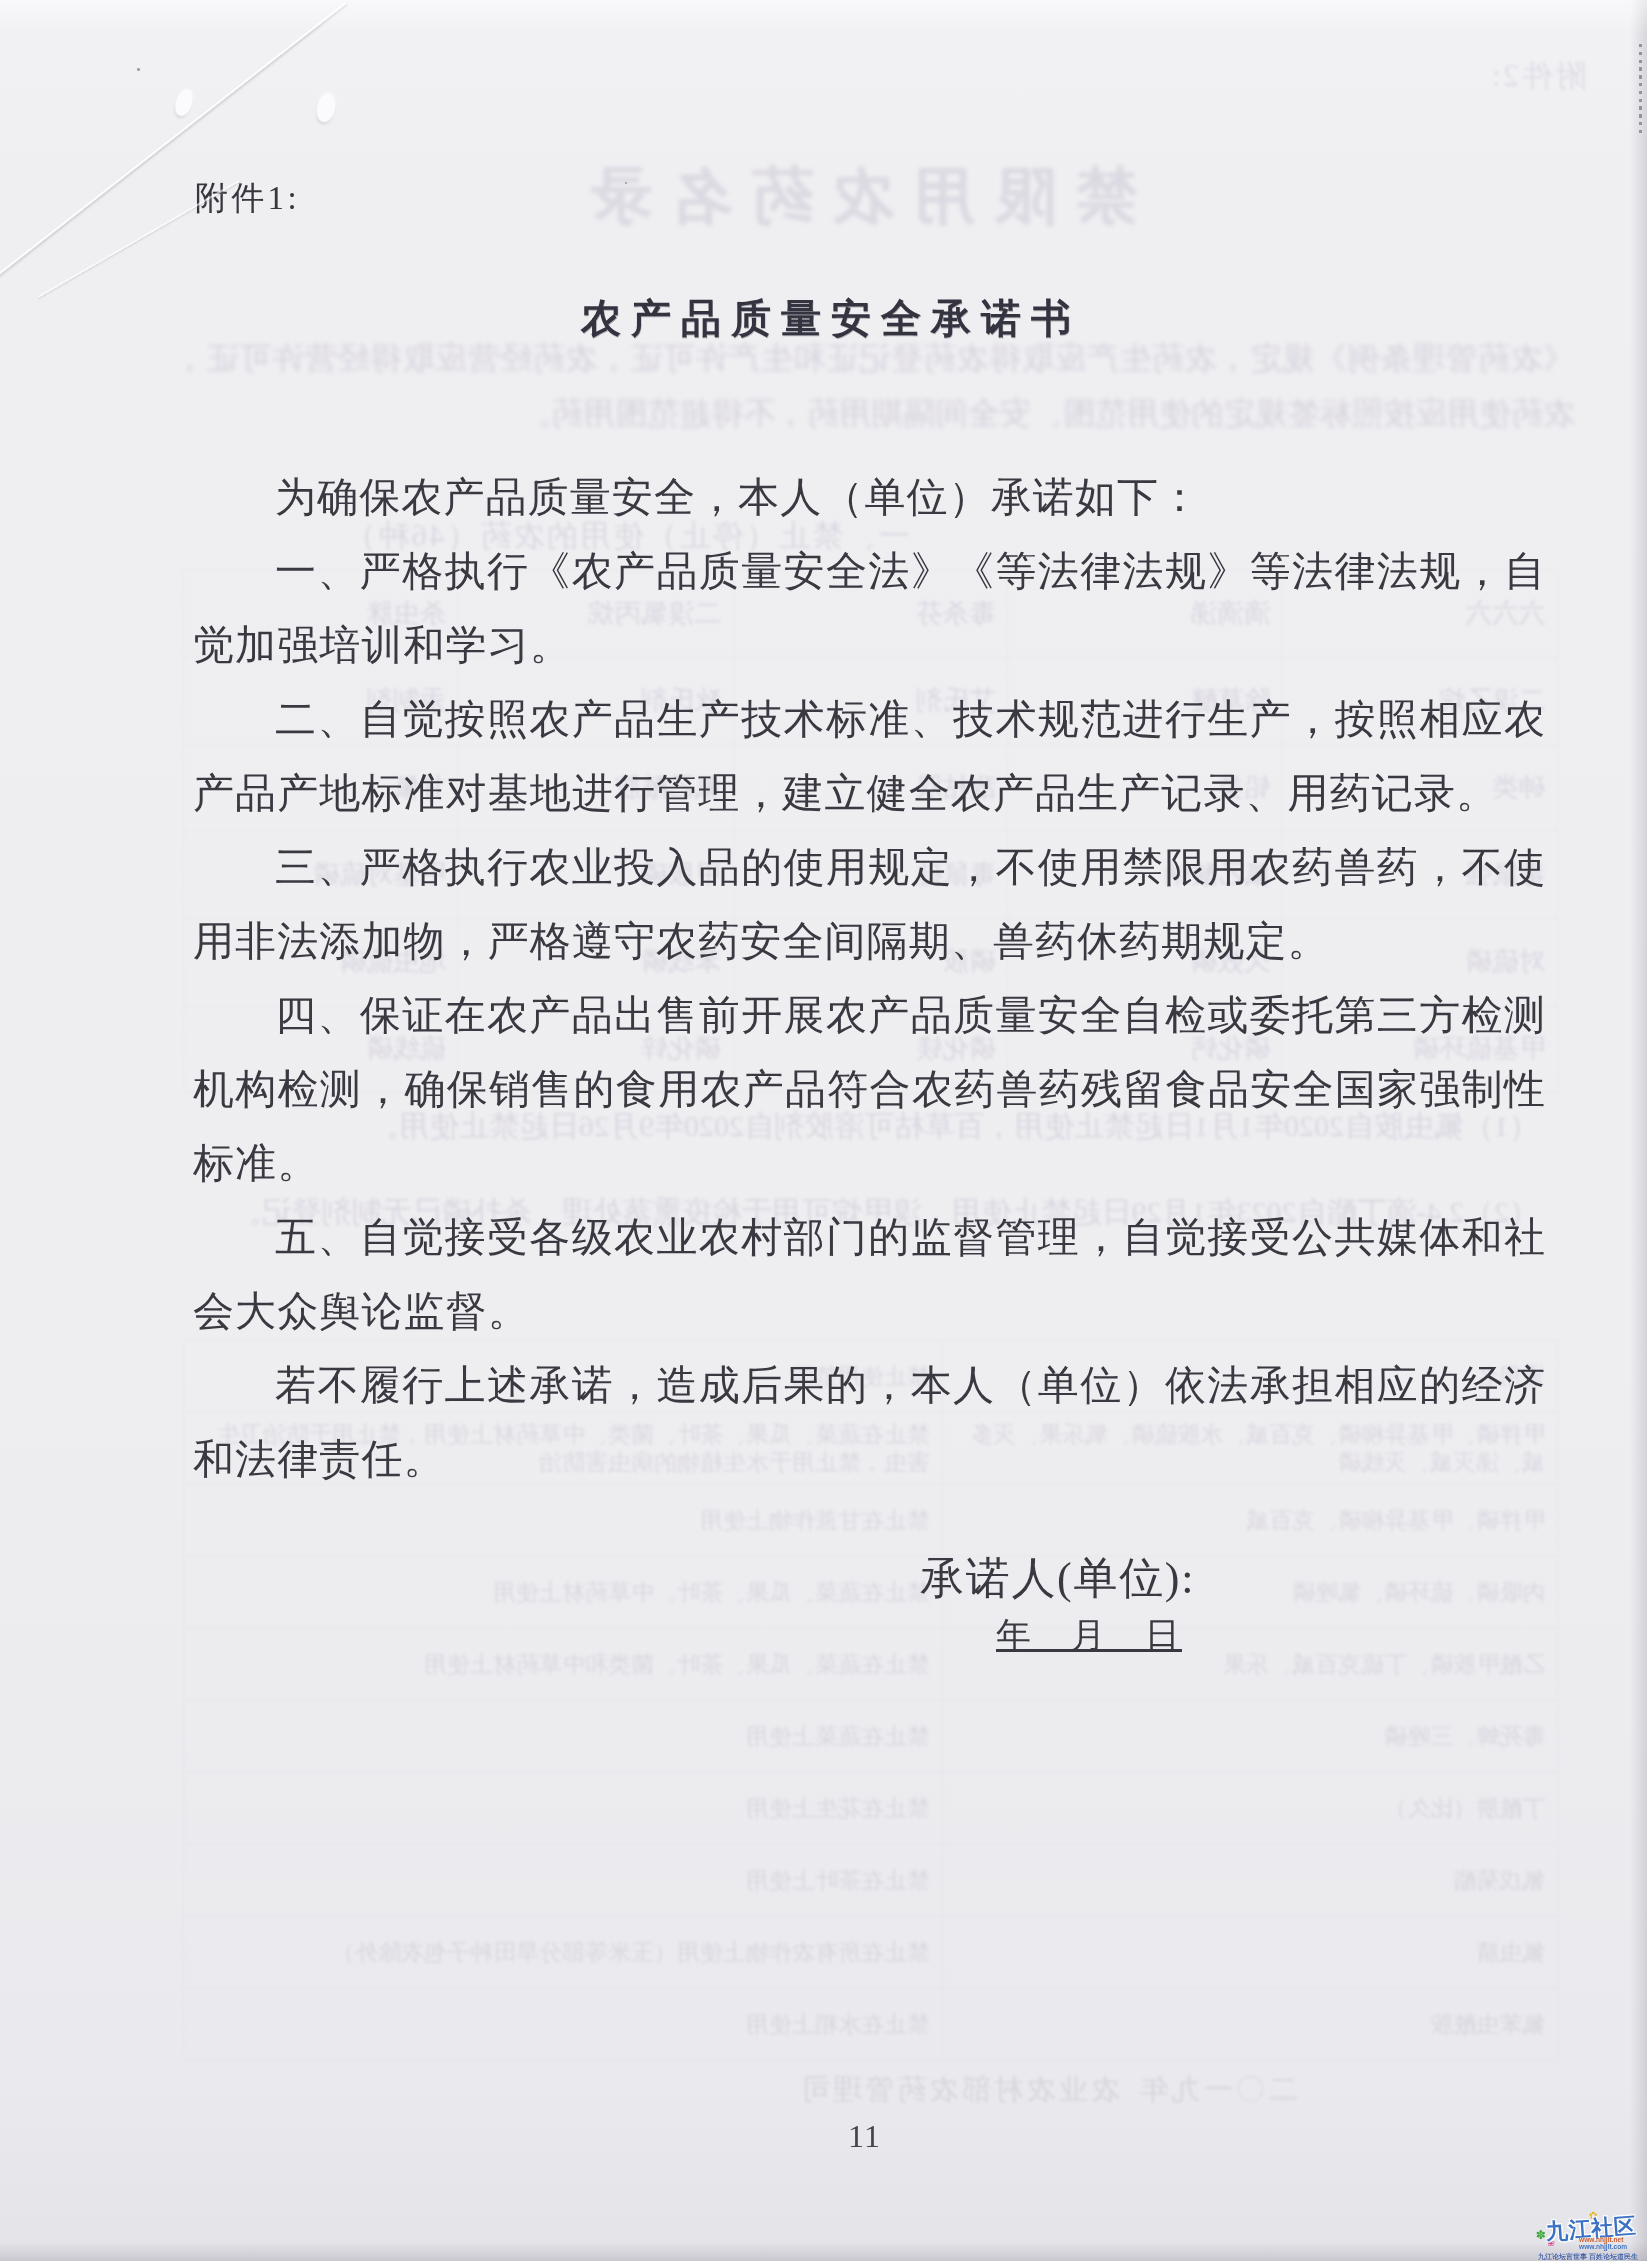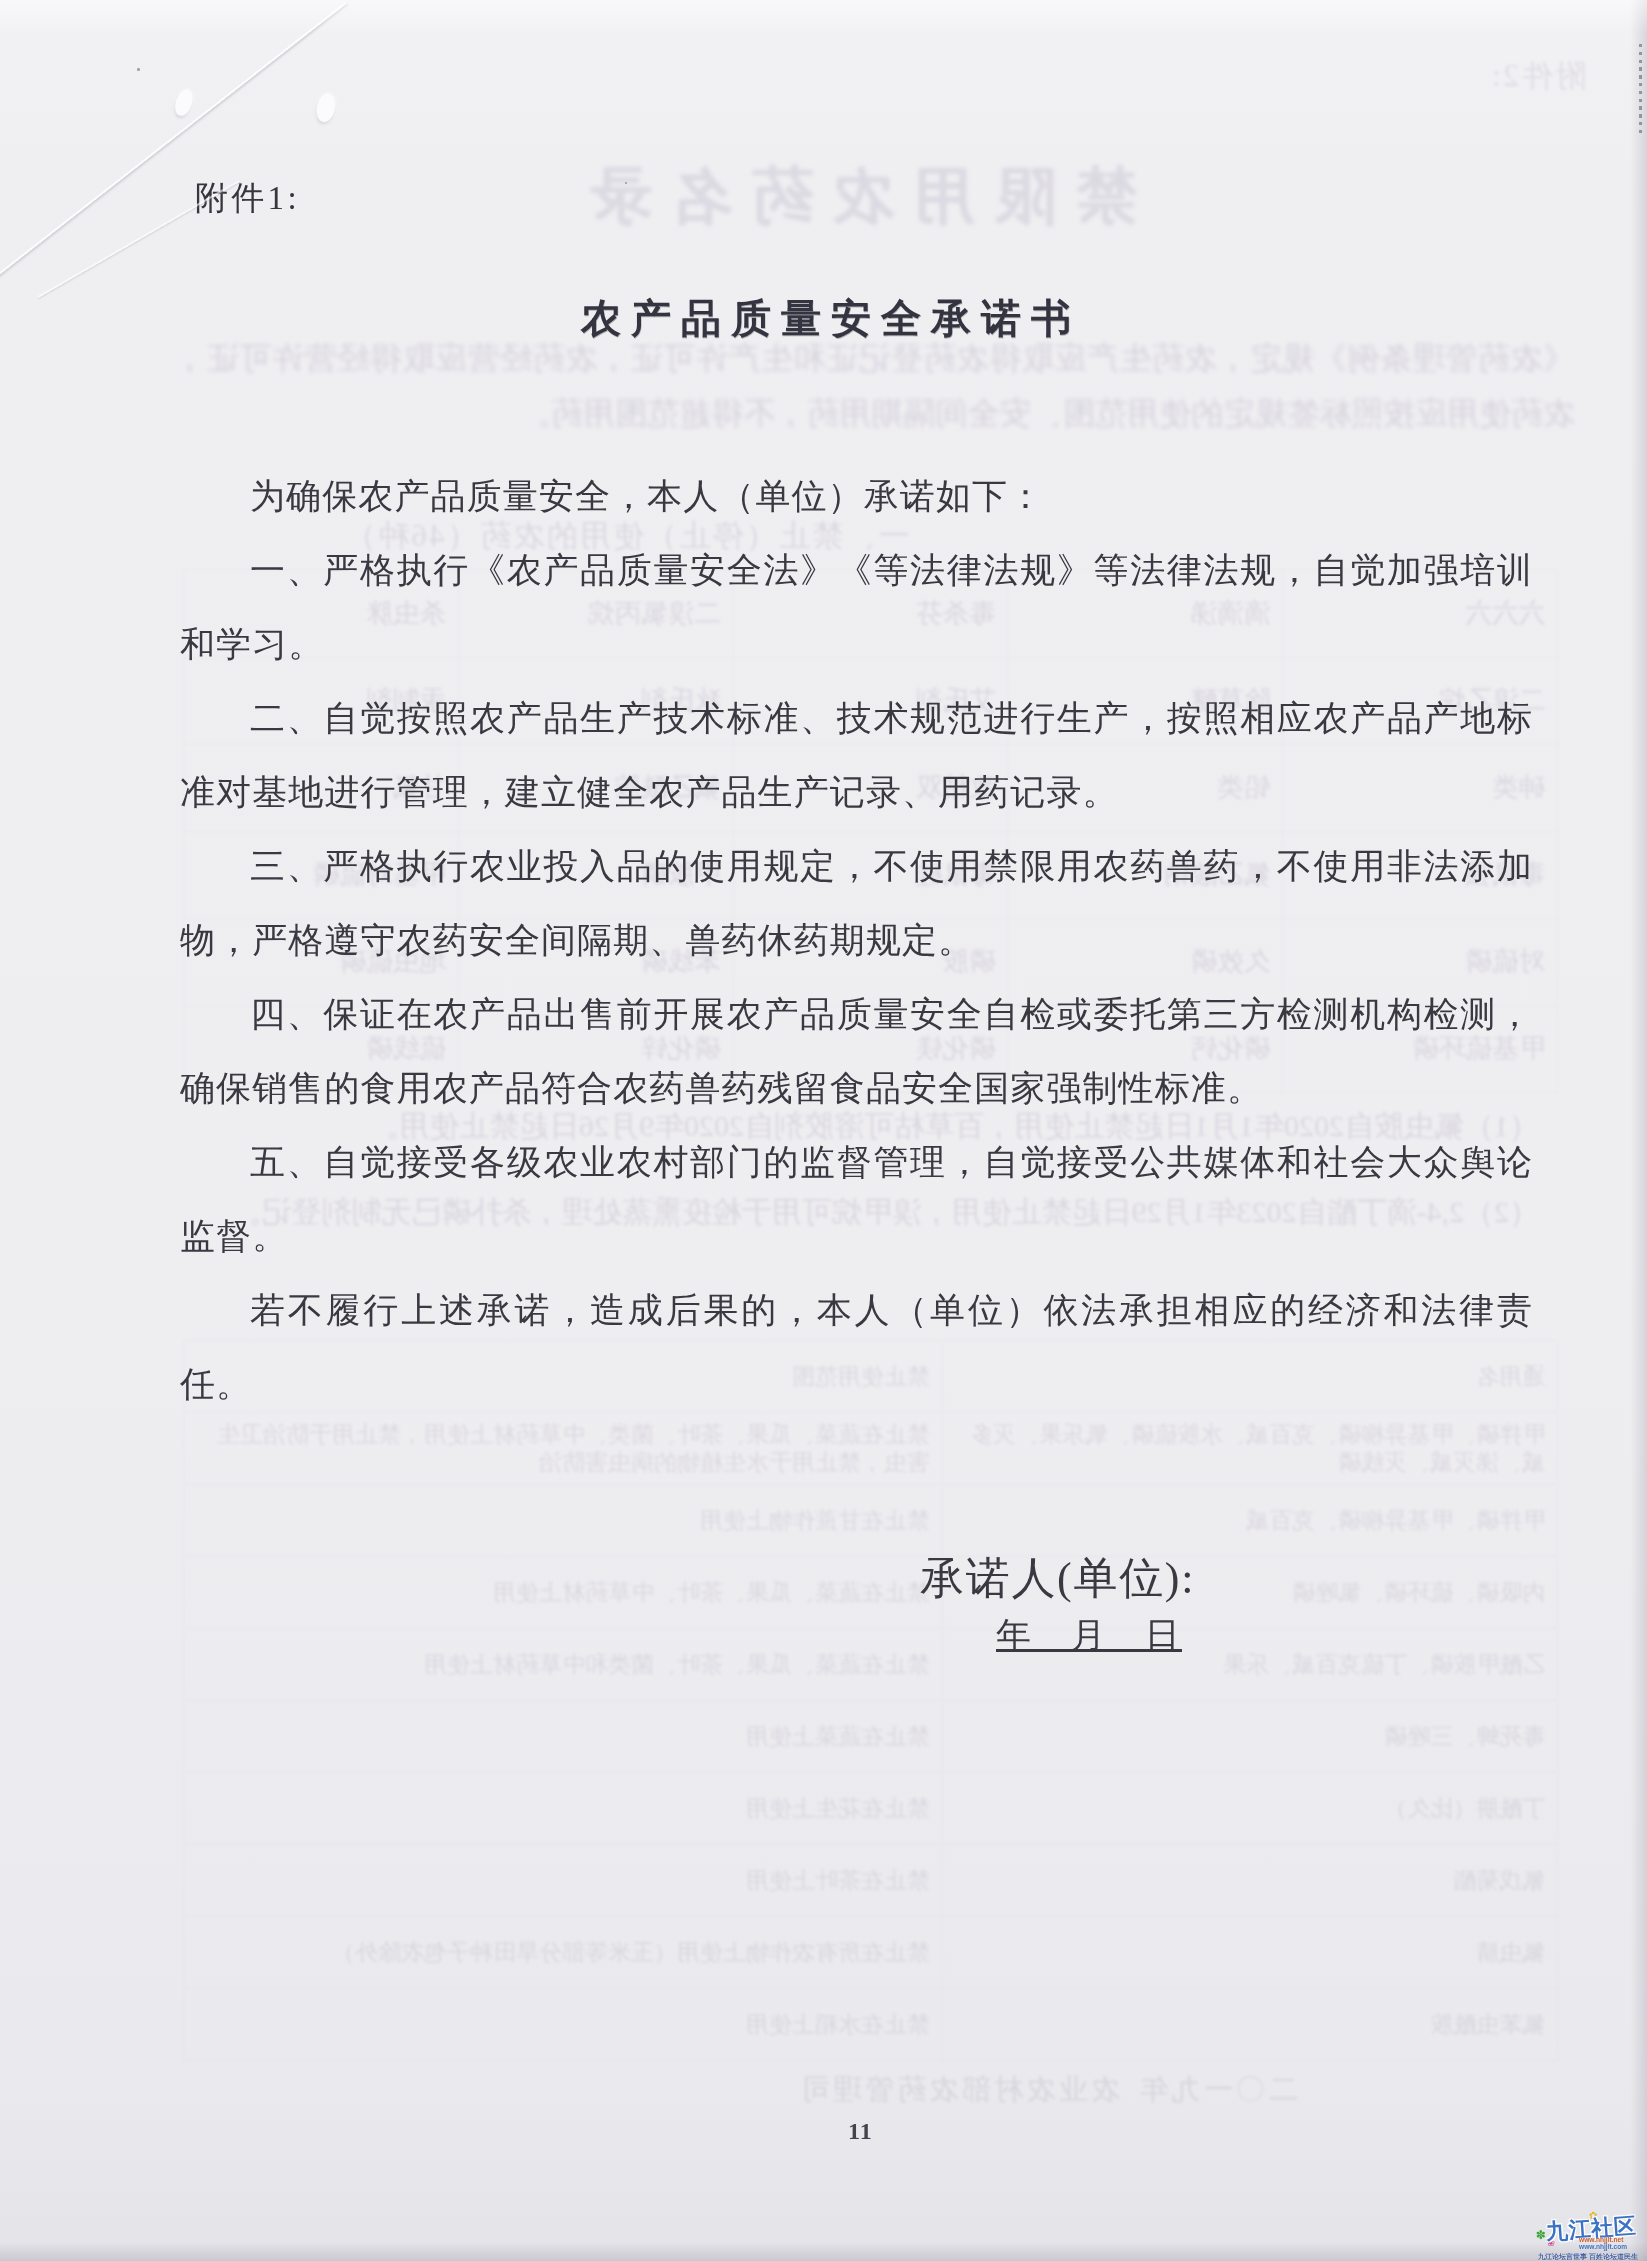--- a/index.html
+++ b/index.html
@@ -62,8 +62,8 @@
   .doc-title { position:absolute; left:581px; top:291px; font-size:40px; letter-spacing:10px;
     font-weight:bold; color:#343340; white-space:nowrap;
     text-shadow:0.6px 0.6px 0 rgba(58,57,66,0.35); }
-  .body-text { position:absolute; left:180px; top:460px; width:1353px;
-    font-size:35px; line-height:74px; letter-spacing:1.1px; text-align:justify; color:#3a3942; }
+  .body-text { position:absolute; left:193px; top:460px; width:1353px;
+    font-size:41px; line-height:74px; letter-spacing:1.1px; text-align:justify; color:#3a3942; }
   .body-text p { margin:0; text-indent:2em; }
   .signature { position:absolute; left:920px; top:1549px; font-size:44px; letter-spacing:1.7px; color:#3a3942; }
   .datetime { position:absolute; left:996px; top:1612px; font-size:35px; letter-spacing:2.2px; color:#3a3942;text-decoration:underline; }

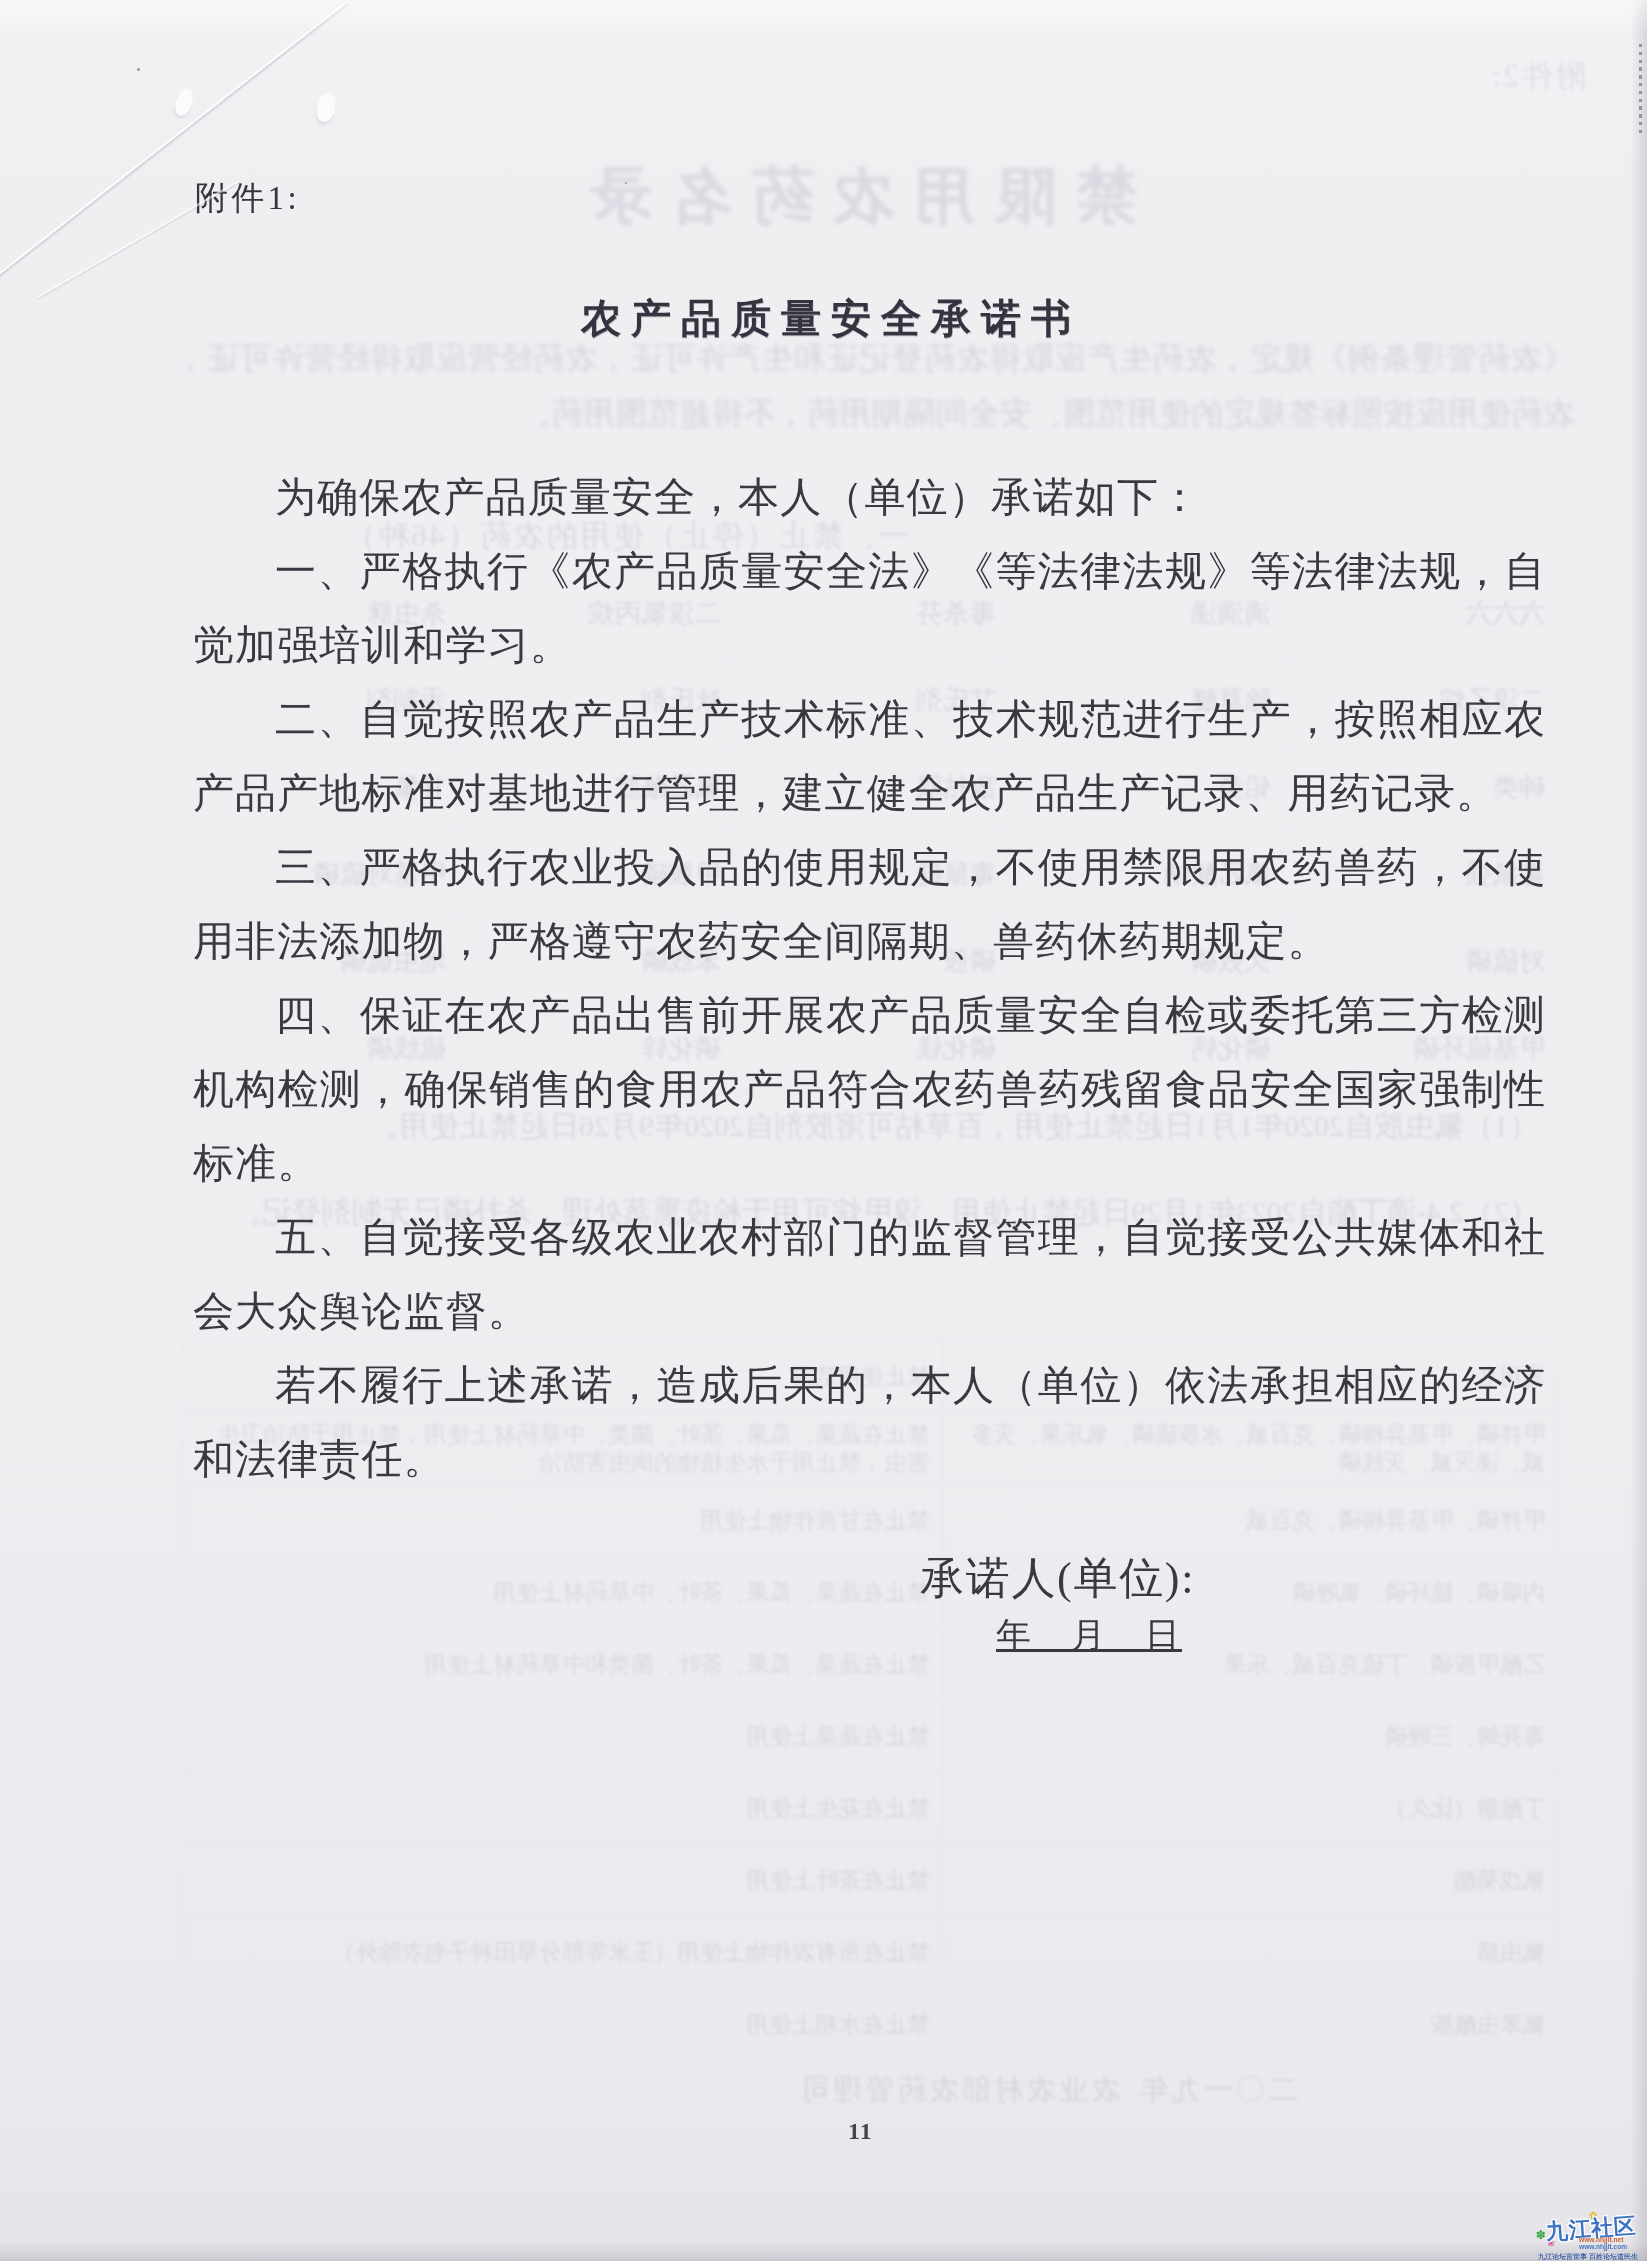--- a/index.html
+++ b/index.html
@@ -67,7 +67,7 @@
   .body-text p { margin:0; text-indent:2em; }
   .signature { position:absolute; left:920px; top:1549px; font-size:44px; letter-spacing:1.7px; color:#3a3942; }
   .datetime { position:absolute; left:996px; top:1612px; font-size:35px; letter-spacing:2.2px; color:#3a3942;text-decoration:underline; }
-  .page-num { position:absolute; left:848px; top:2118px; font-size:24px; color:#45444e; letter-spacing:1.1px;font-weight:bold; }
+  .page-num { position:absolute; left:848px; top:2118px; font-size:32px; color:#45444e; letter-spacing:1.1px; }
 
   
   .watermark { position:absolute; left:1538px; top:2214px; width:106px; height:47px; }

